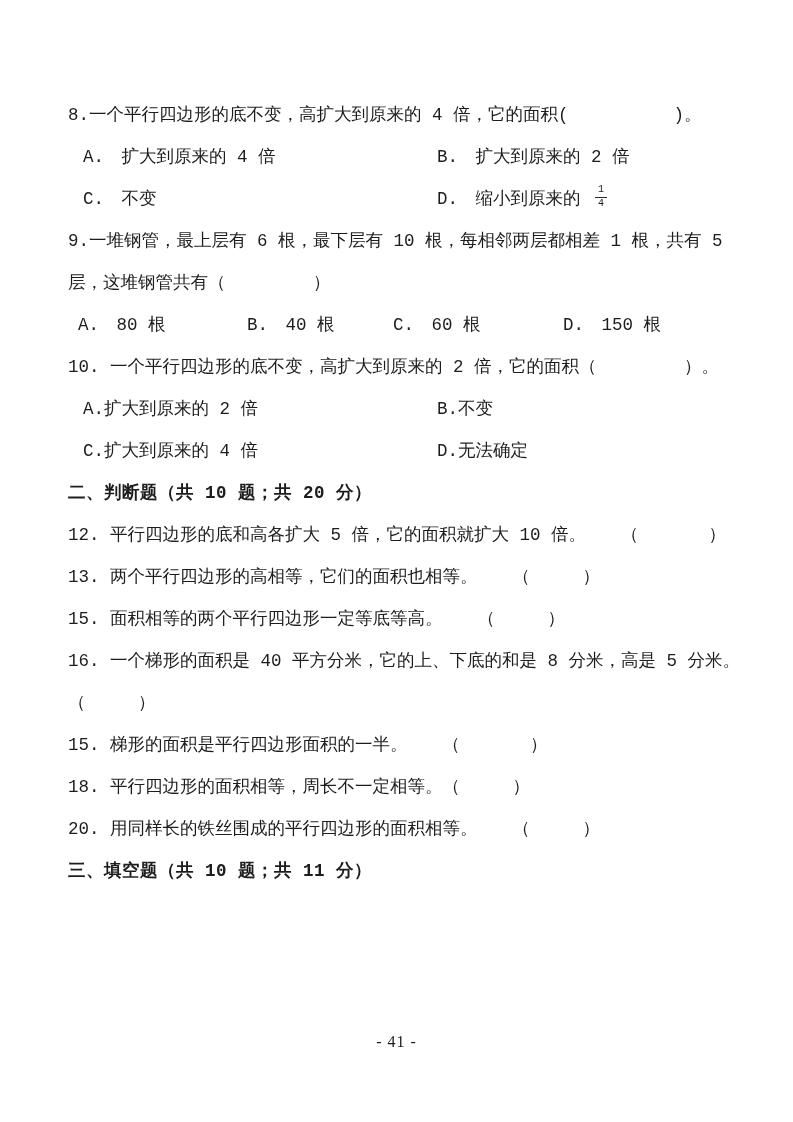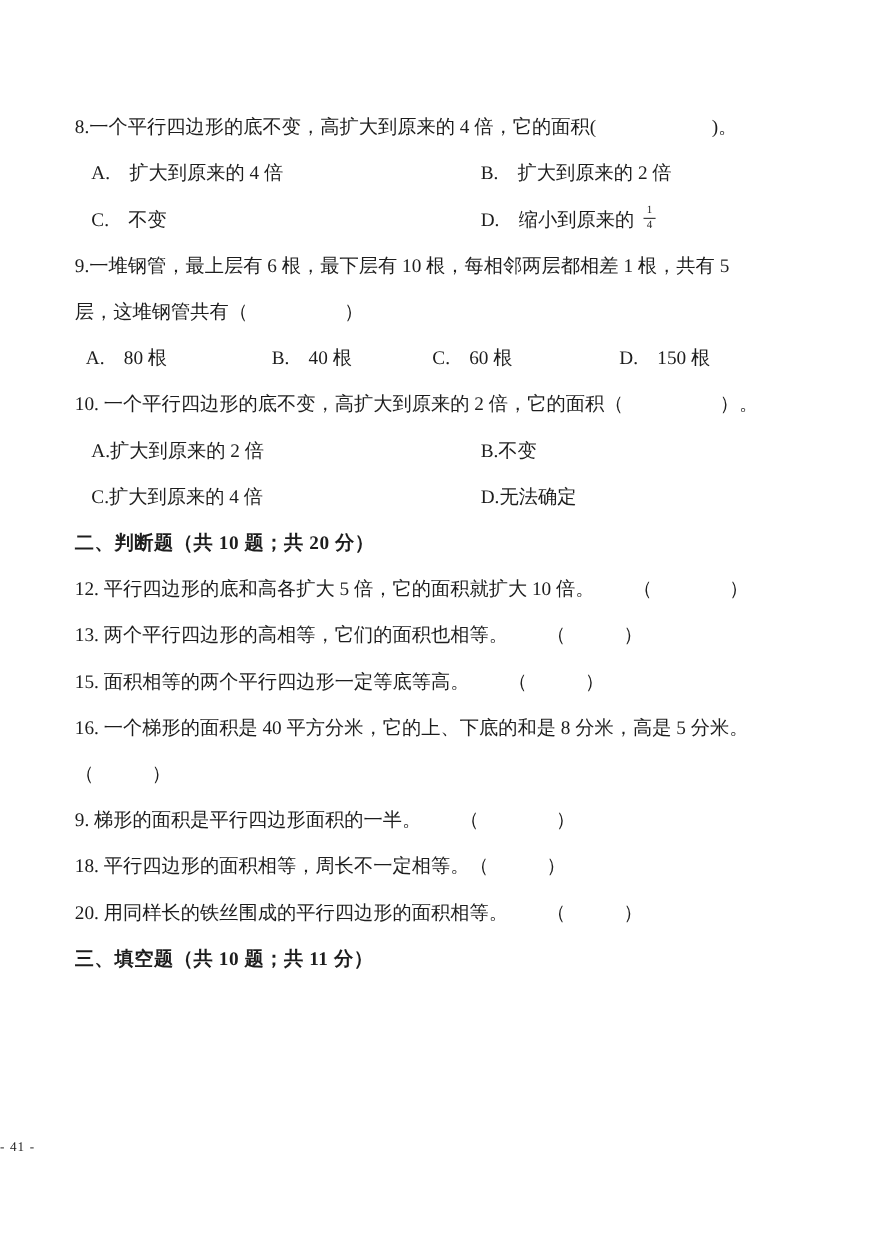--- a/index.html
+++ b/index.html
@@ -20,6 +20,7 @@
     height: 42px;
     line-height: 42px;
     white-space: pre;
+    font-family: Liberation Mono, monospace;
   }
   .col { position: absolute; top: 0; white-space: pre; }
   .q8a  { left: 15px; }

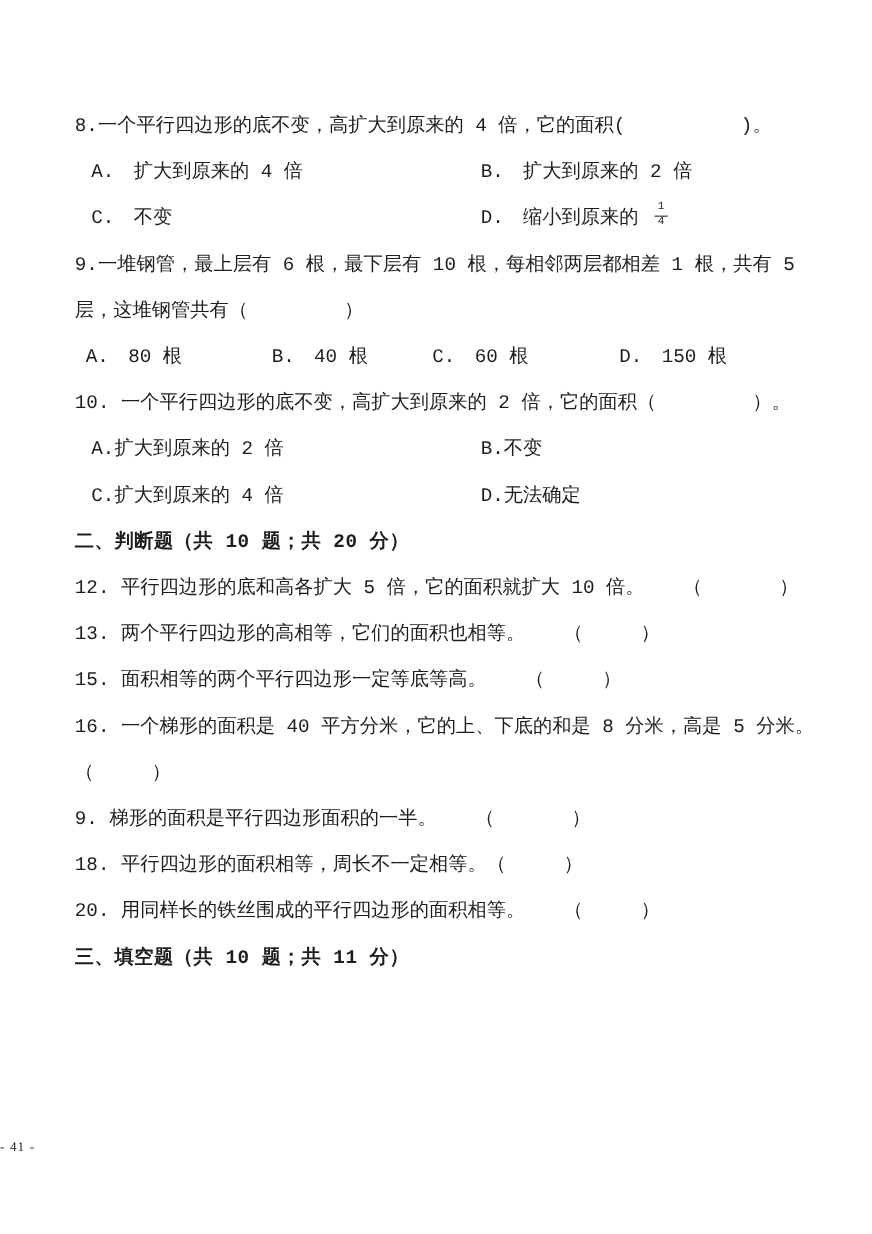--- a/index.html
+++ b/index.html
@@ -99,7 +99,7 @@
   <div class="line">15. 面积相等的两个平行四边形一定等底等高。　　（　　　）</div>
   <div class="line">16. 一个梯形的面积是 40 平方分米，它的上、下底的和是 8 分米，高是 5 分米。</div>
   <div class="line">（　　　）</div>
-  <div class="line">9. 梯形的面积是平行四边形面积的一半。　　（　　　　）</div>
+  <div class="line">15. 梯形的面积是平行四边形面积的一半。　　（　　　　）</div>
   <div class="line">18. 平行四边形的面积相等，周长不一定相等。（　　　）</div>
   <div class="line">20. 用同样长的铁丝围成的平行四边形的面积相等。　　（　　　）</div>
 

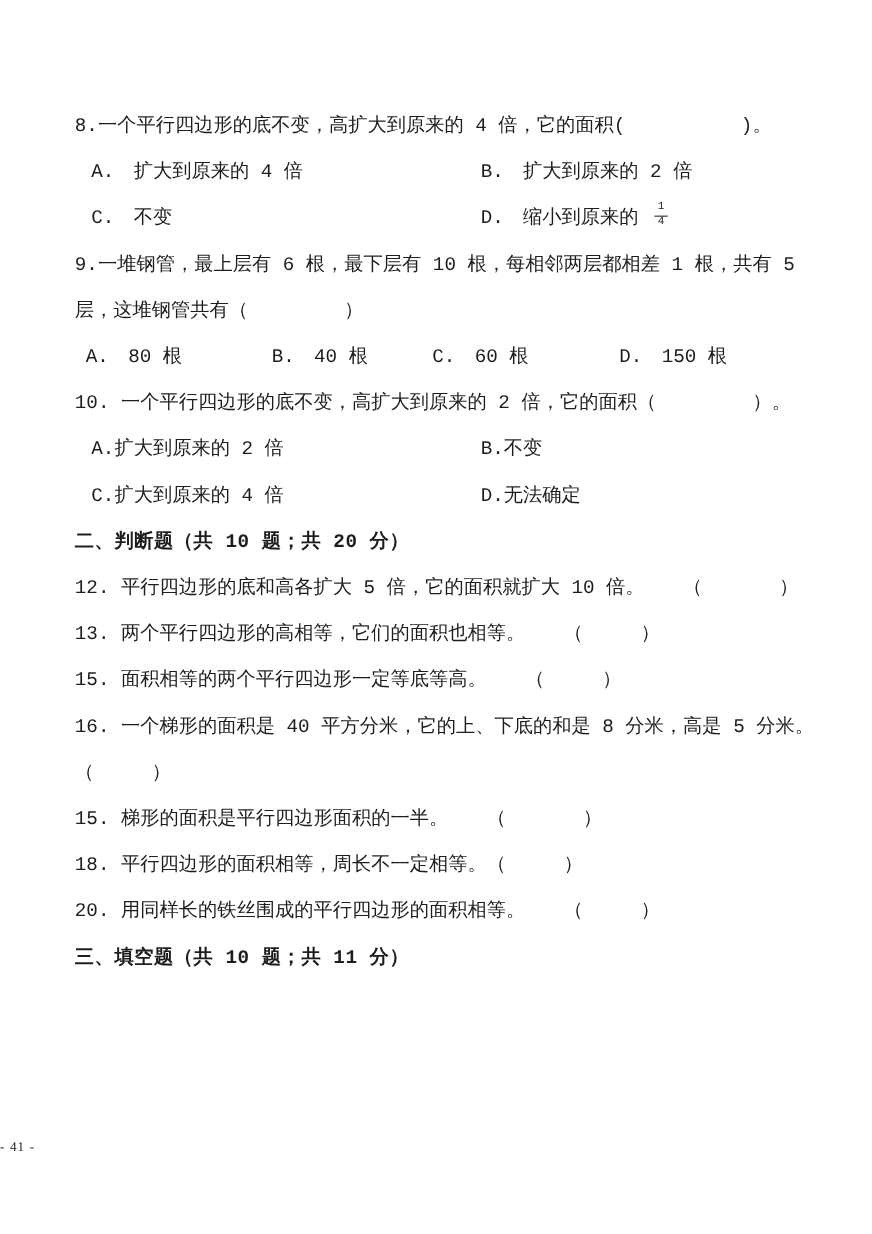--- a/index.html
+++ b/index.html
@@ -47,8 +47,8 @@
     top: 1034px;
     left: 0;
     width: 100%;
-    text-align: left;
-    font-size: 12px;
+    text-align: center;
+    font-size: 16px;
     line-height: 16px;
     letter-spacing: 1px;
   }

